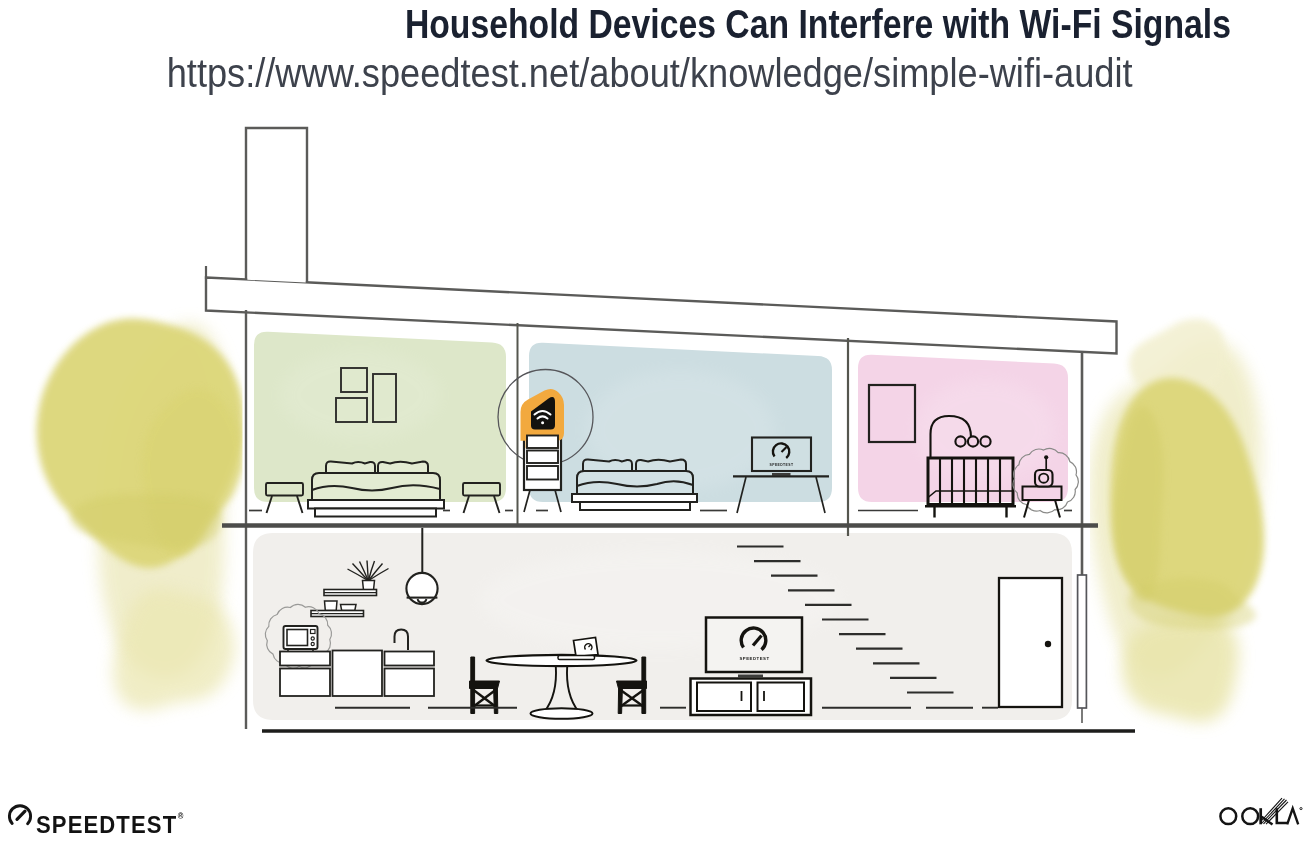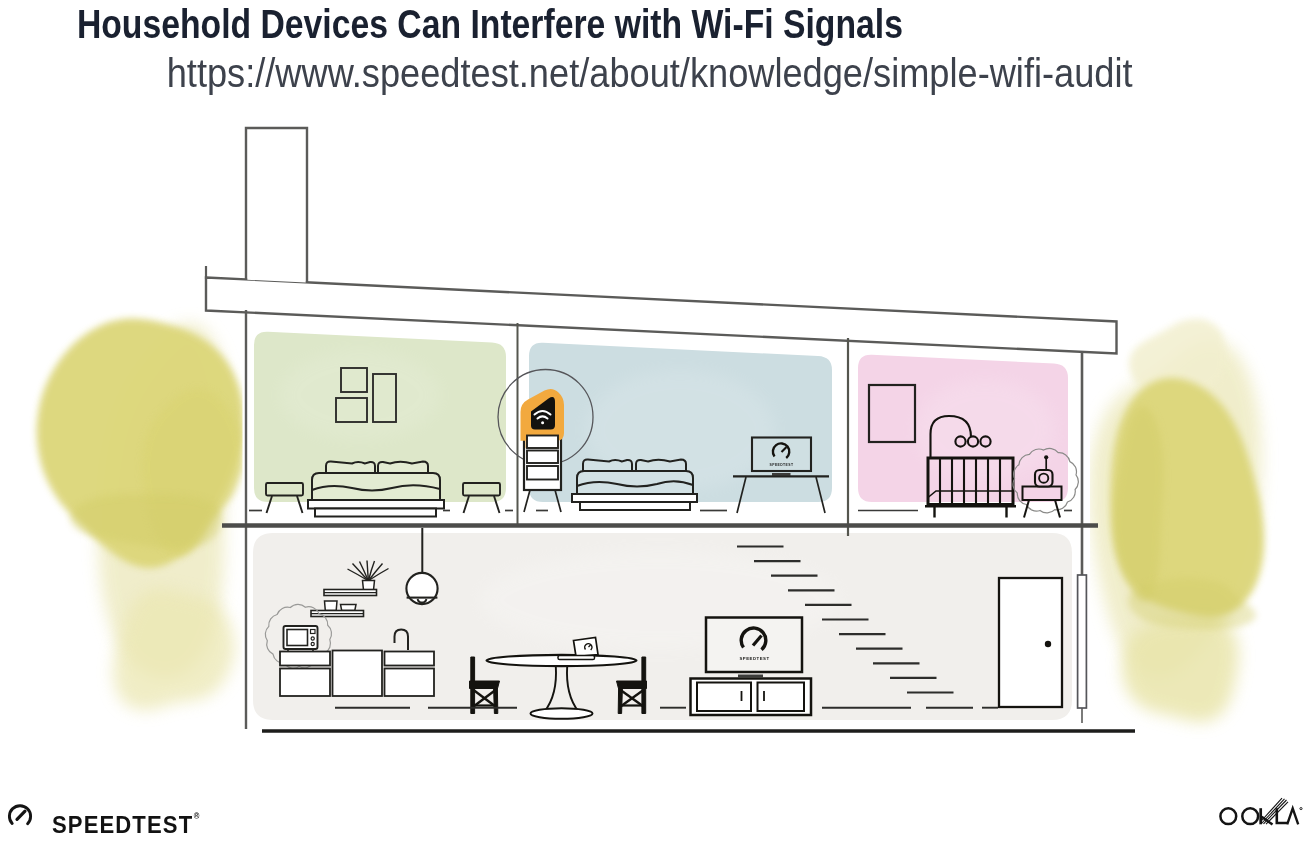--- a/index.html
+++ b/index.html
@@ -4,7 +4,7 @@
 <style>
   html,body{margin:0;padding:0;background:#ffffff;}
   #page{position:relative;width:1308px;height:861px;background:#ffffff;overflow:hidden;font-family:"Liberation Sans",sans-serif;}
-  .title{position:absolute;left:0;top:4px;width:1308px;text-align:left;font-weight:bold;font-size:40px;line-height:40px;color:#1a2130;white-space:nowrap;}
+  .title{position:absolute;left:0;top:4px;width:1308px;text-align:right;font-weight:bold;font-size:40px;line-height:40px;color:#1a2130;white-space:nowrap;}
   .title span{display:inline-block;transform:scaleX(0.843);transform-origin:50% 50%;letter-spacing:0px;}
   .subtitle{position:absolute;left:-4px;top:53px;width:1308px;text-align:center;font-weight:normal;font-size:40px;line-height:40px;color:#3d424c;white-space:nowrap;}
   .subtitle span{display:inline-block;transform:scaleX(0.905);transform-origin:50% 50%;}

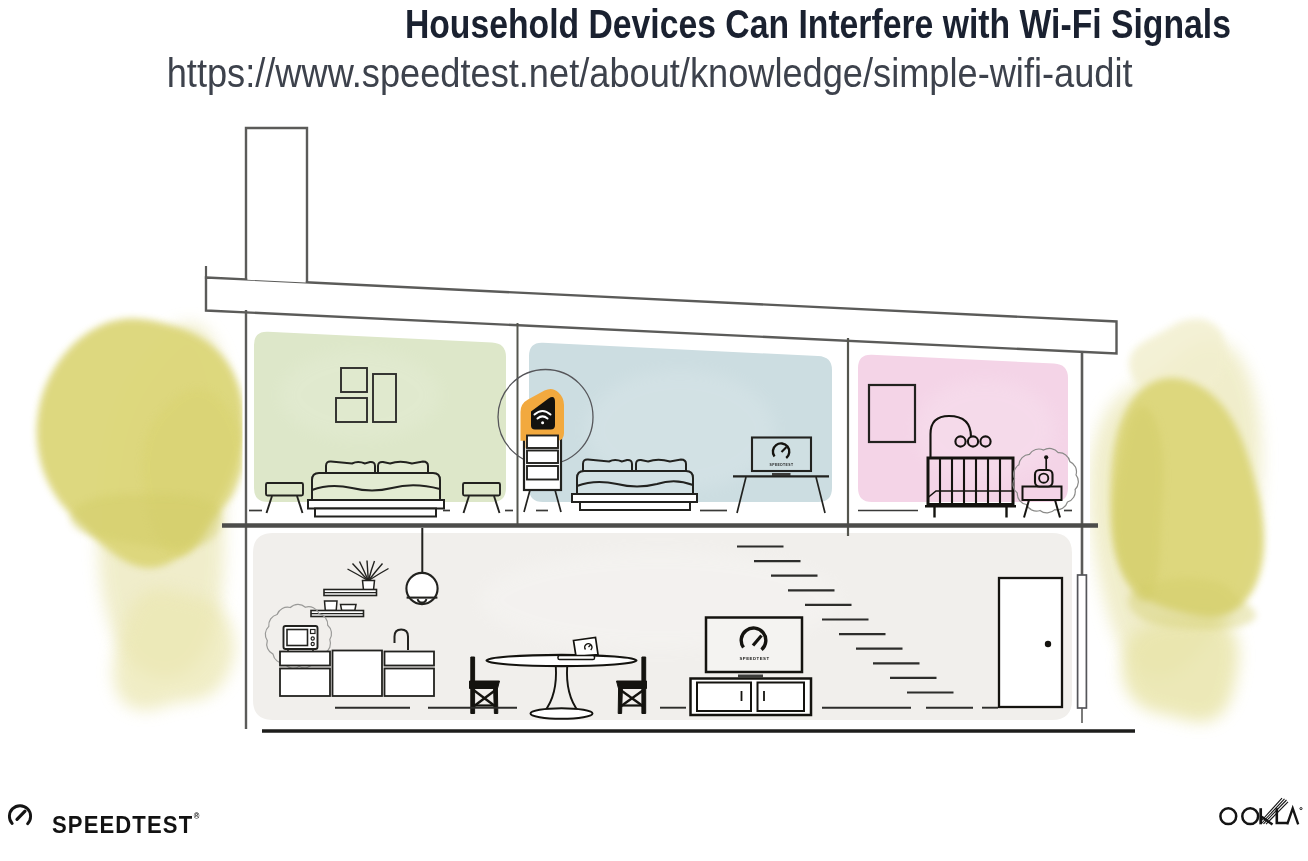--- a/index.html
+++ b/index.html
@@ -8,7 +8,7 @@
   .title span{display:inline-block;transform:scaleX(0.843);transform-origin:50% 50%;letter-spacing:0px;}
   .subtitle{position:absolute;left:-4px;top:53px;width:1308px;text-align:center;font-weight:normal;font-size:40px;line-height:40px;color:#3d424c;white-space:nowrap;}
   .subtitle span{display:inline-block;transform:scaleX(0.905);transform-origin:50% 50%;}
-  .stlogo{position:absolute;left:52px;top:803.5px;font-weight:bold;font-size:24px;line-height:24px;color:#121212;white-space:nowrap;}
+  .stlogo{position:absolute;left:36px;top:803.5px;font-weight:bold;font-size:24px;line-height:24px;color:#121212;white-space:nowrap;}
   .stlogo span{display:inline-block;transform:scaleX(0.92);transform-origin:0 50%;letter-spacing:1.2px;}
 </style>
 </head>

